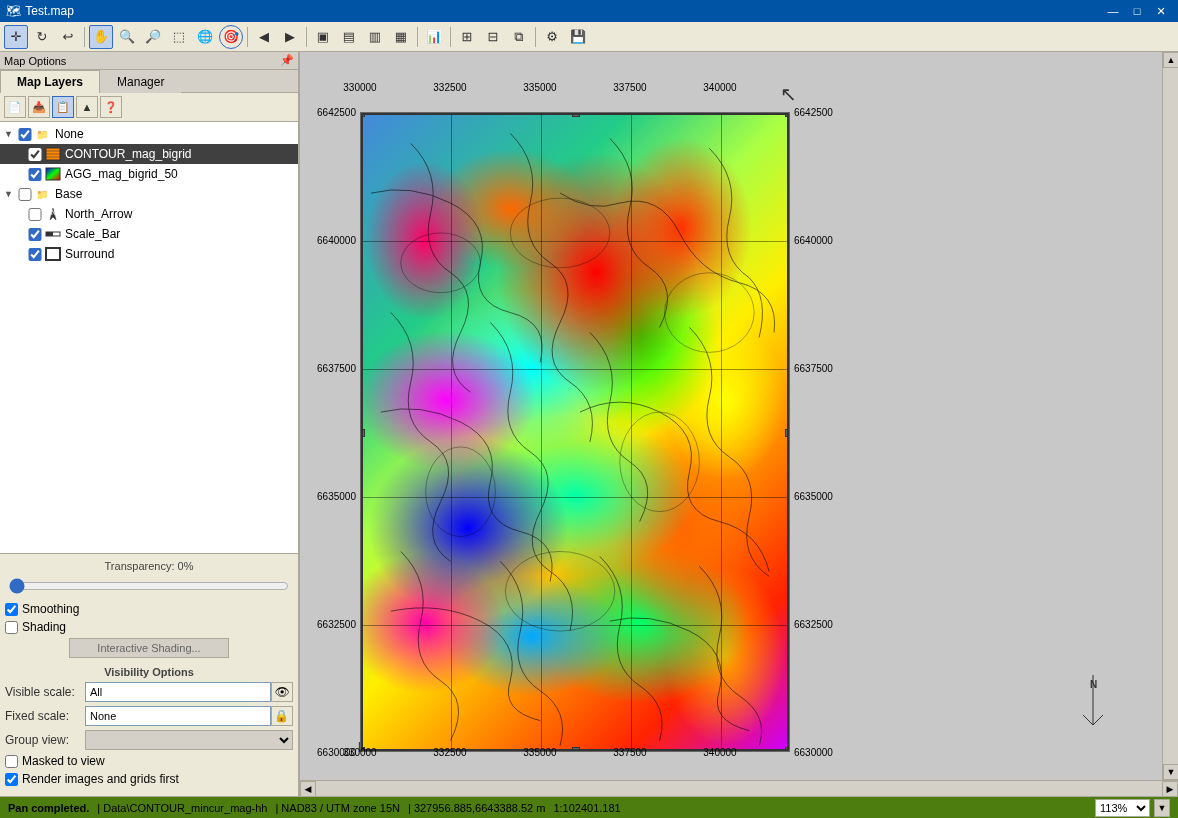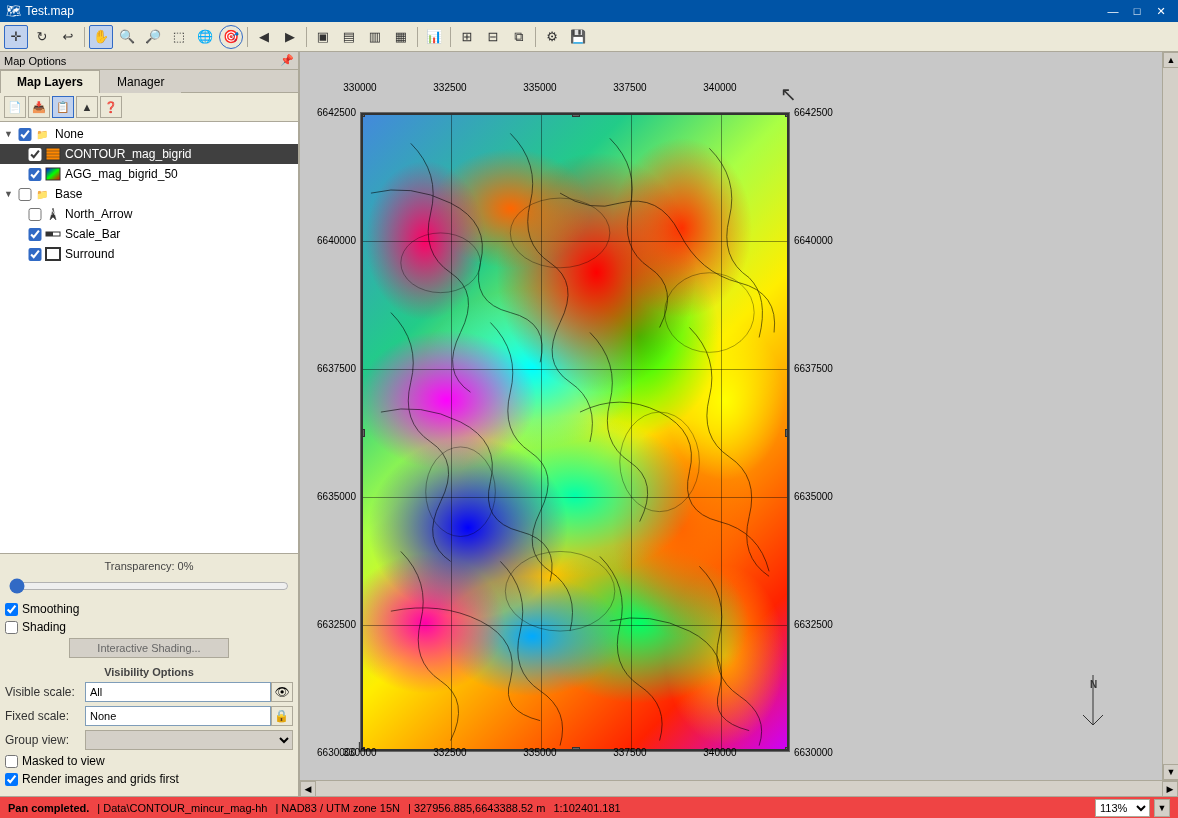--- a/index.html
+++ b/index.html
@@ -280,7 +280,7 @@
     
     #statusbar {
       height: 22px;
-      background: #ef4444;
+      background: #4d7c0f;
       border-top: 1px solid #aca899;
       display: flex;
       align-items: center;

